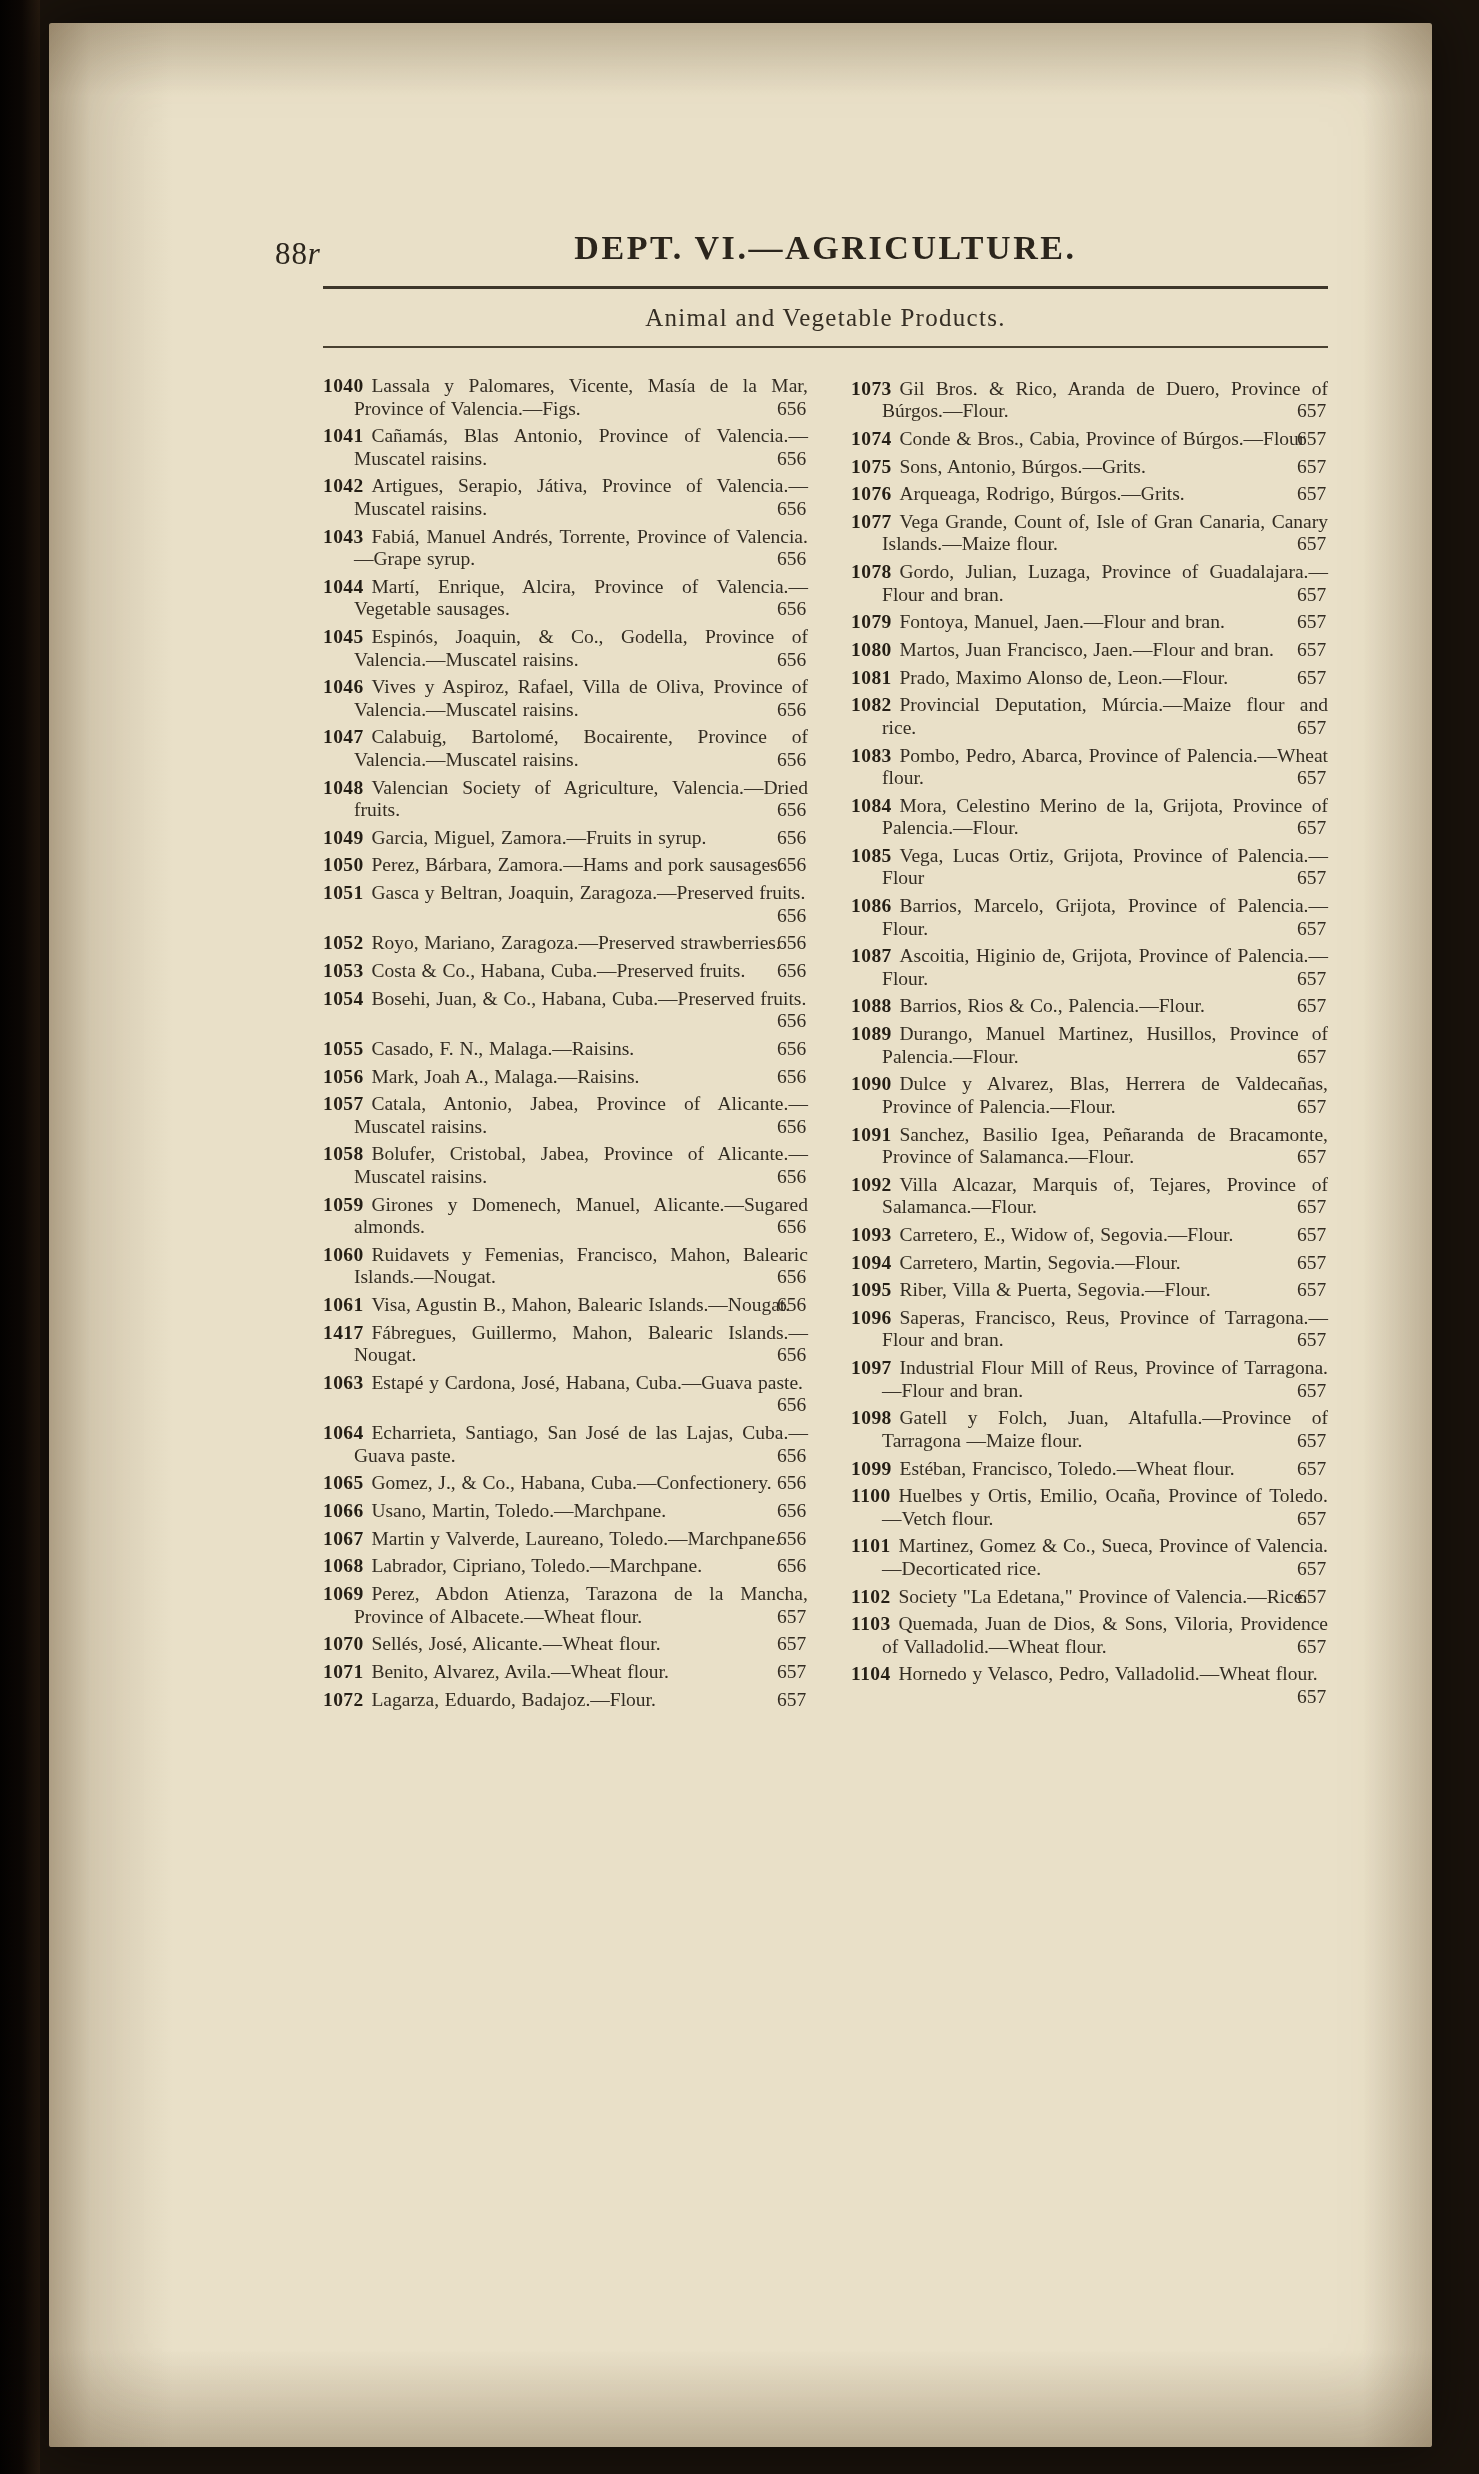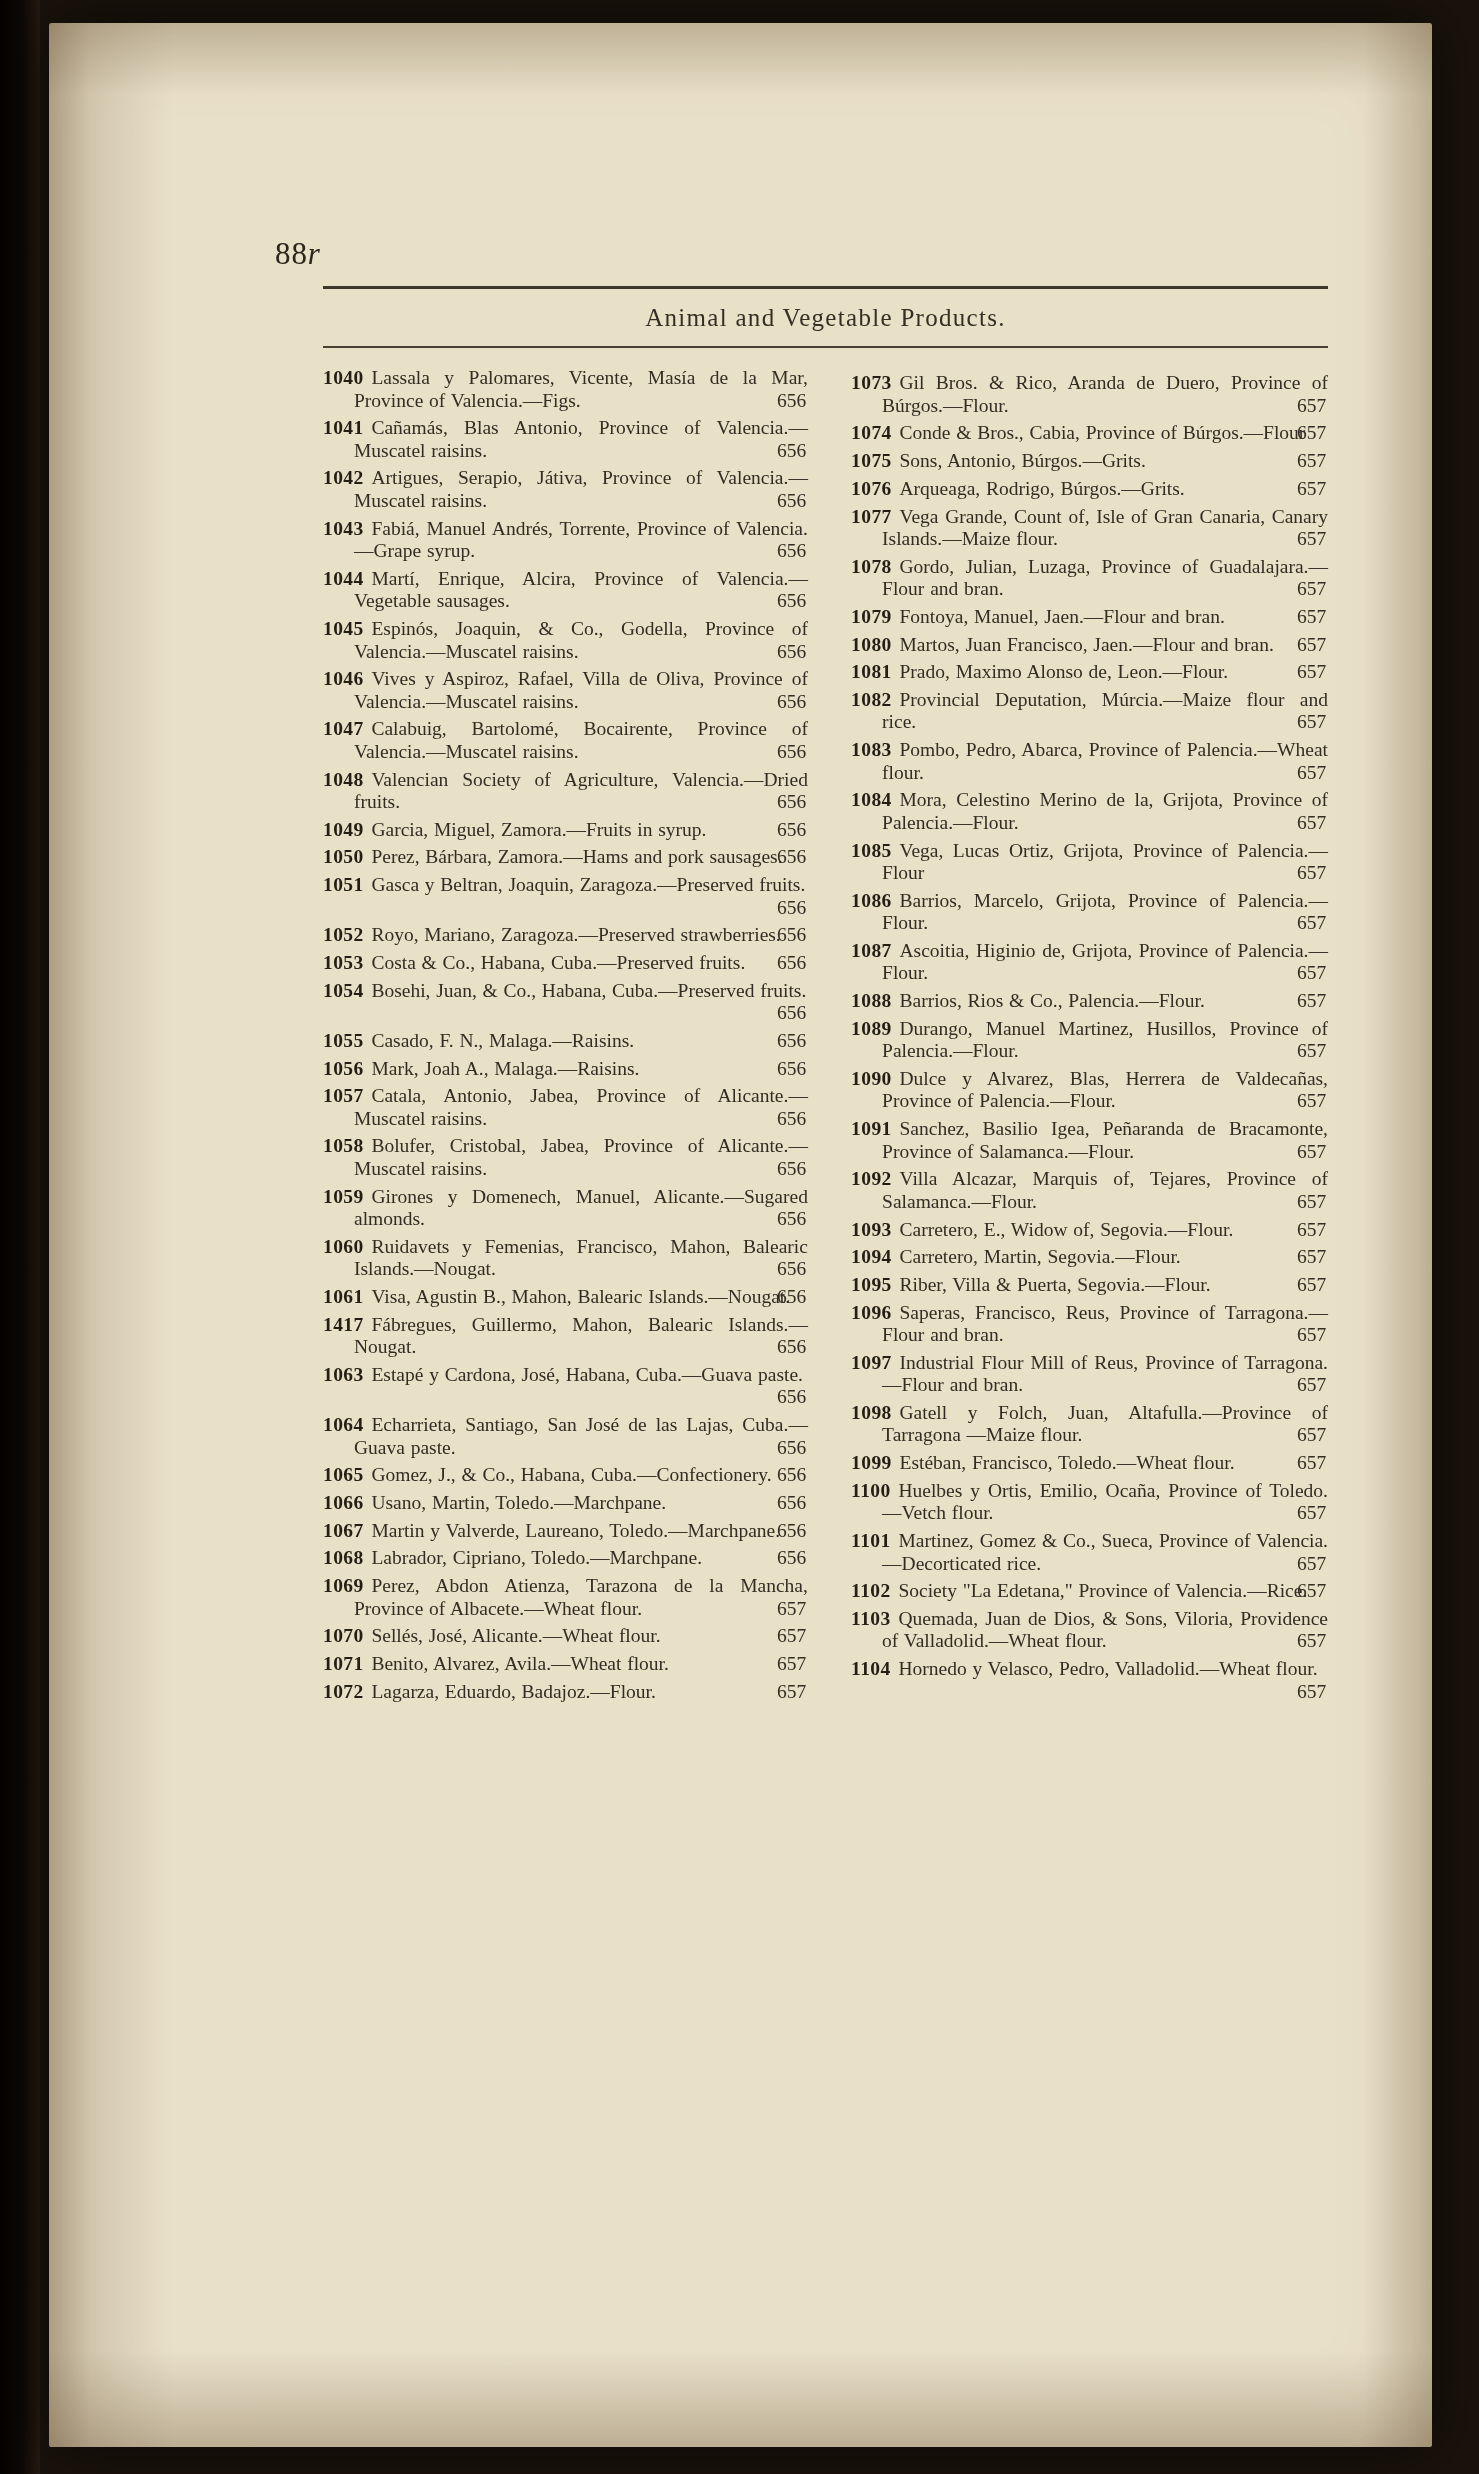--- a/index.html
+++ b/index.html
@@ -62,6 +62,7 @@
 
     <div class="header-row">
       <div class="folio"><span>88</span><i>r</i></div>
+      <div class="page-title">DEPT. VI.—AGRICULTURE.</div>
     </div>
 
     <div class="rule-1"></div>

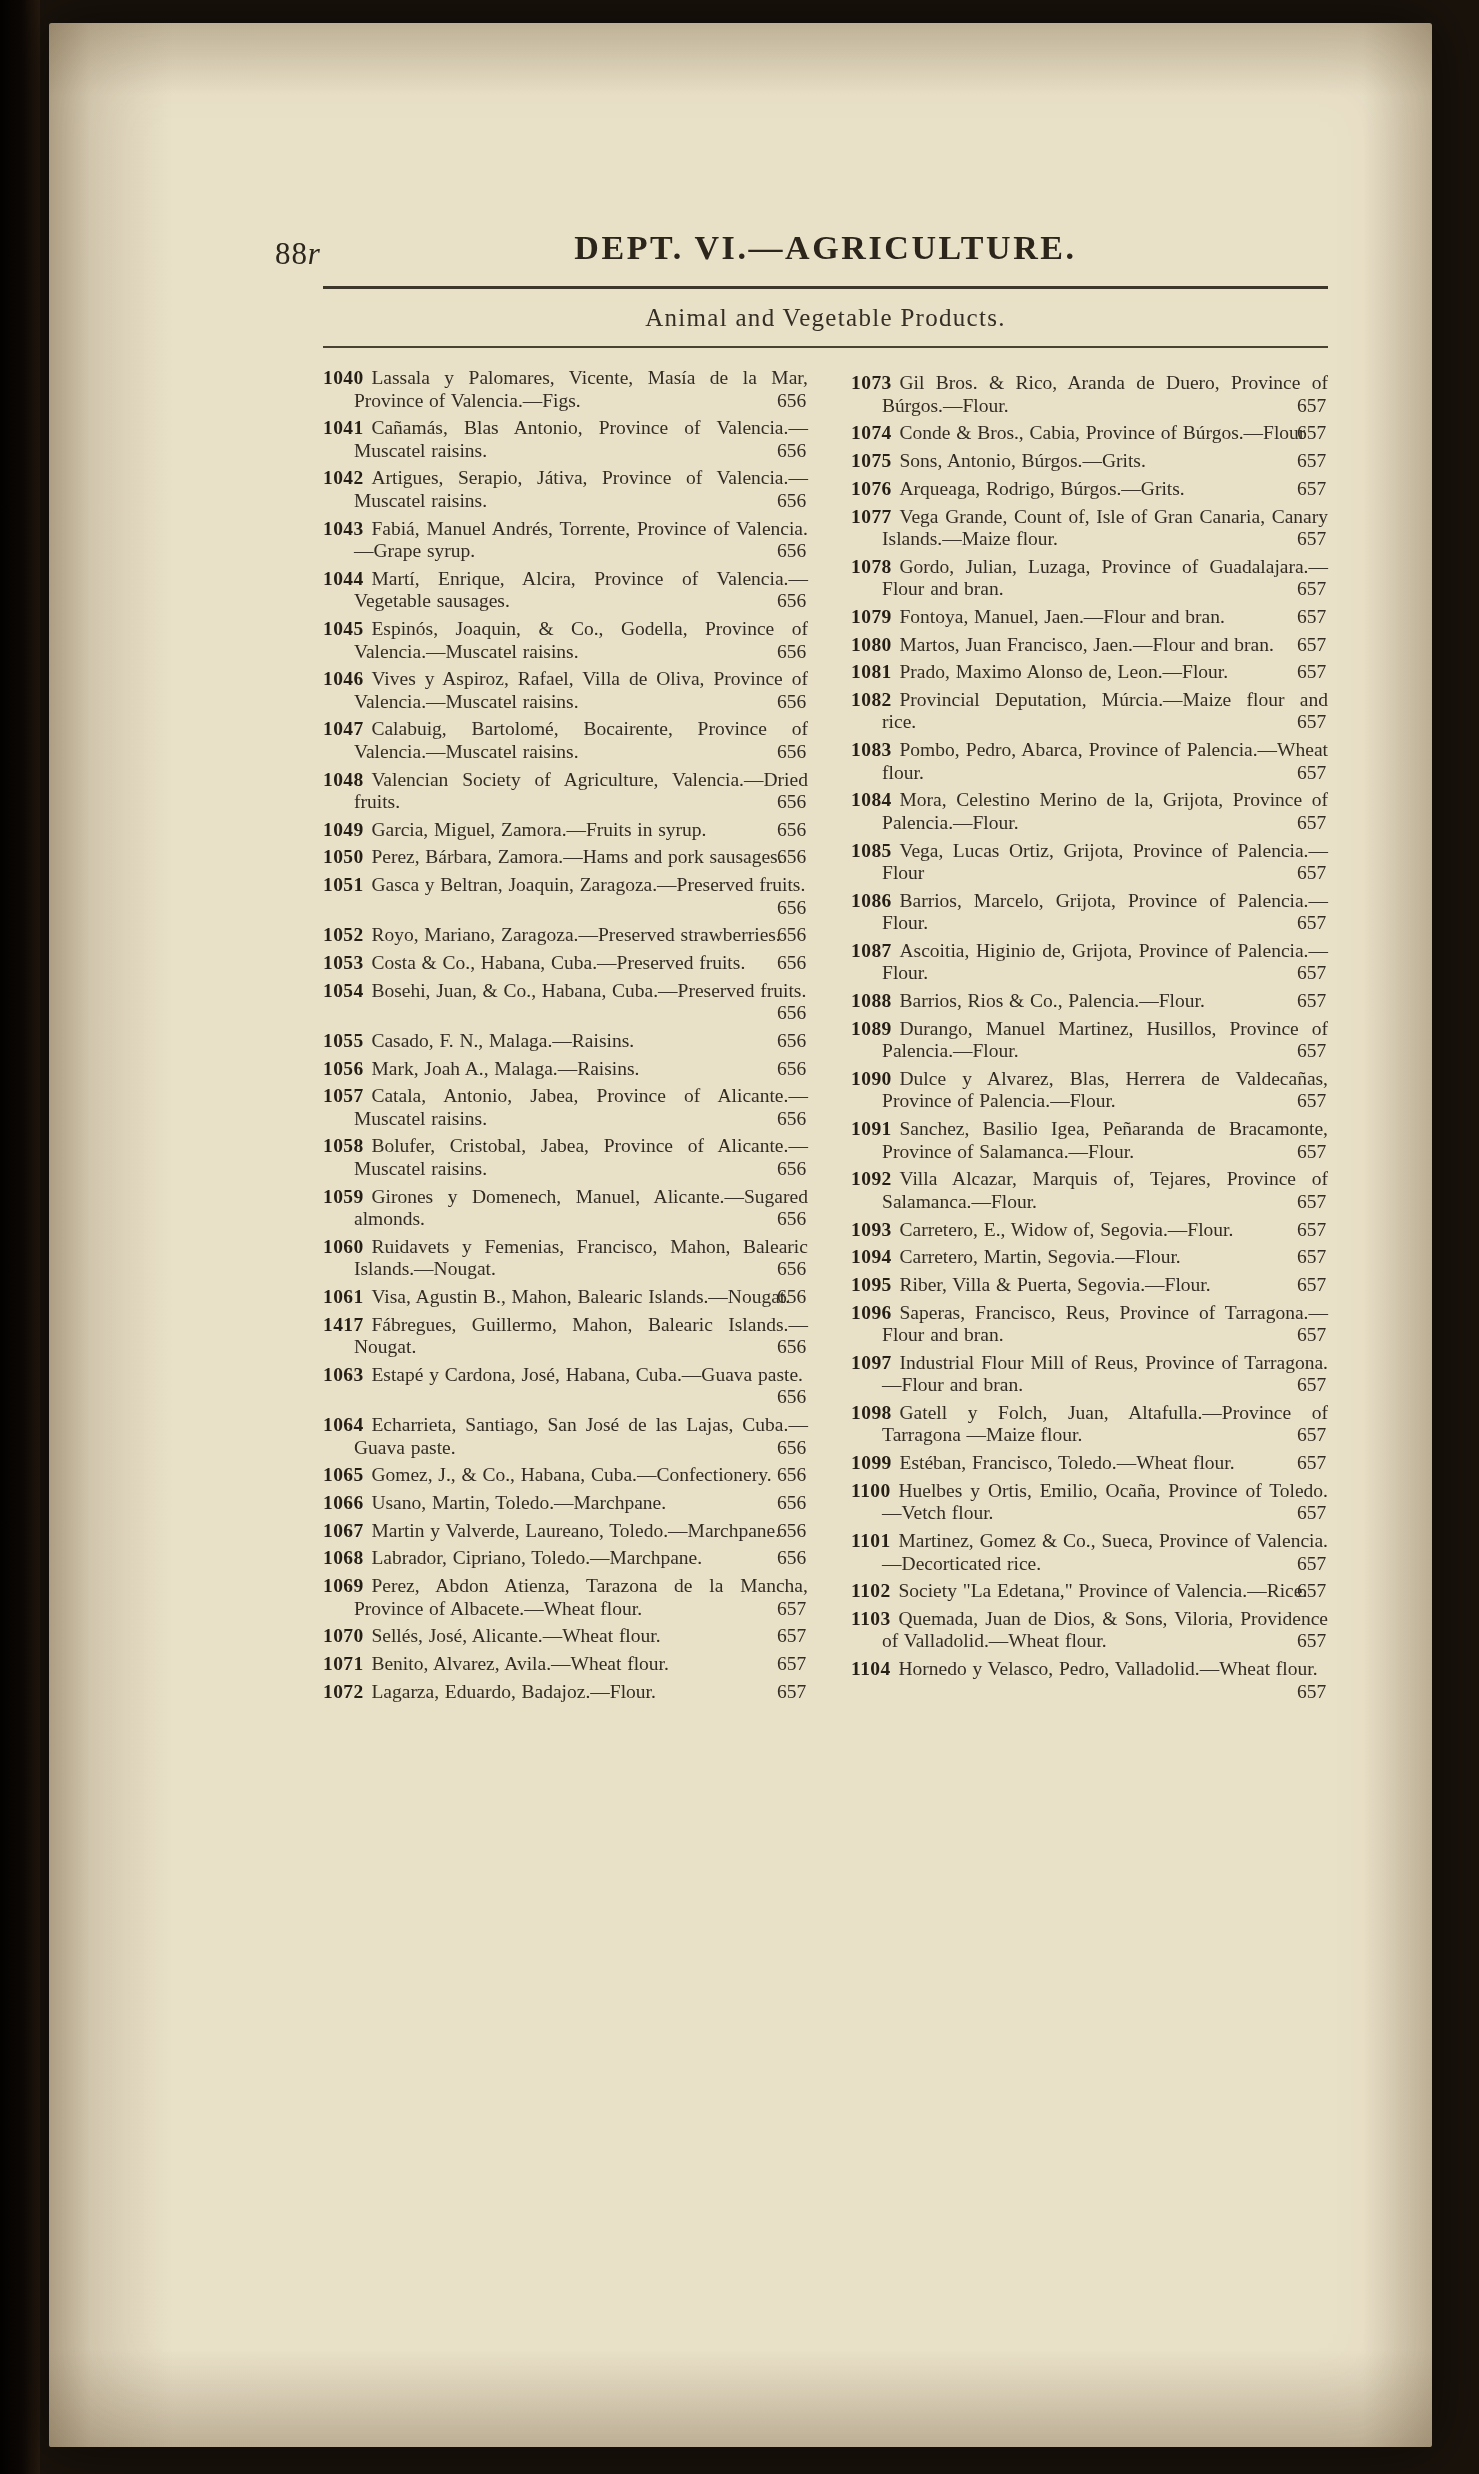--- a/index.html
+++ b/index.html
@@ -38,7 +38,7 @@
   .subtitle { text-align:center; font-size:25px; letter-spacing:1.3px; margin-top:15.6px; color:#352e24;font-family:Liberation Serif, serif; }
   .rule-2 { height:1.7px; background:#494131; margin-top:14px; }
 
-  .columns { display:flex; align-items:flex-end; margin-top:19px; }
+  .columns { display:flex; align-items:center; margin-top:27px; }
   .col-left  { width:485px; }
   .col-right { width:477px; }
   .divider { width:1.7px; background:#4a4234; margin-left:19px; margin-right:22.5px; }

